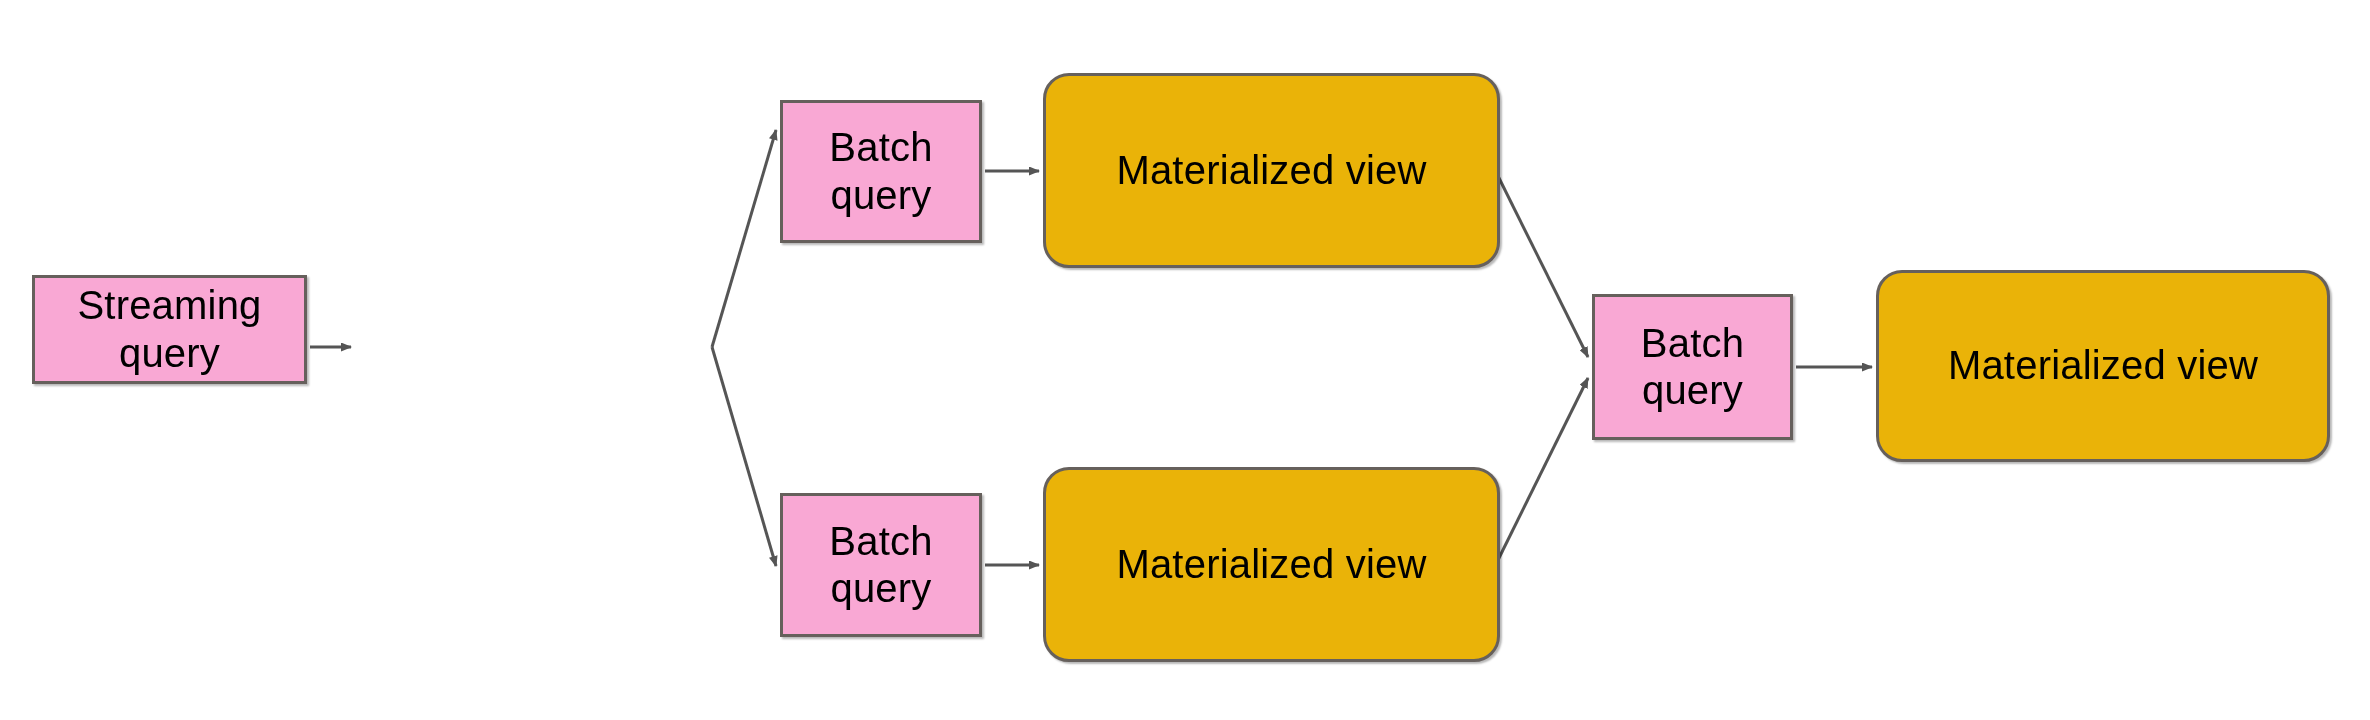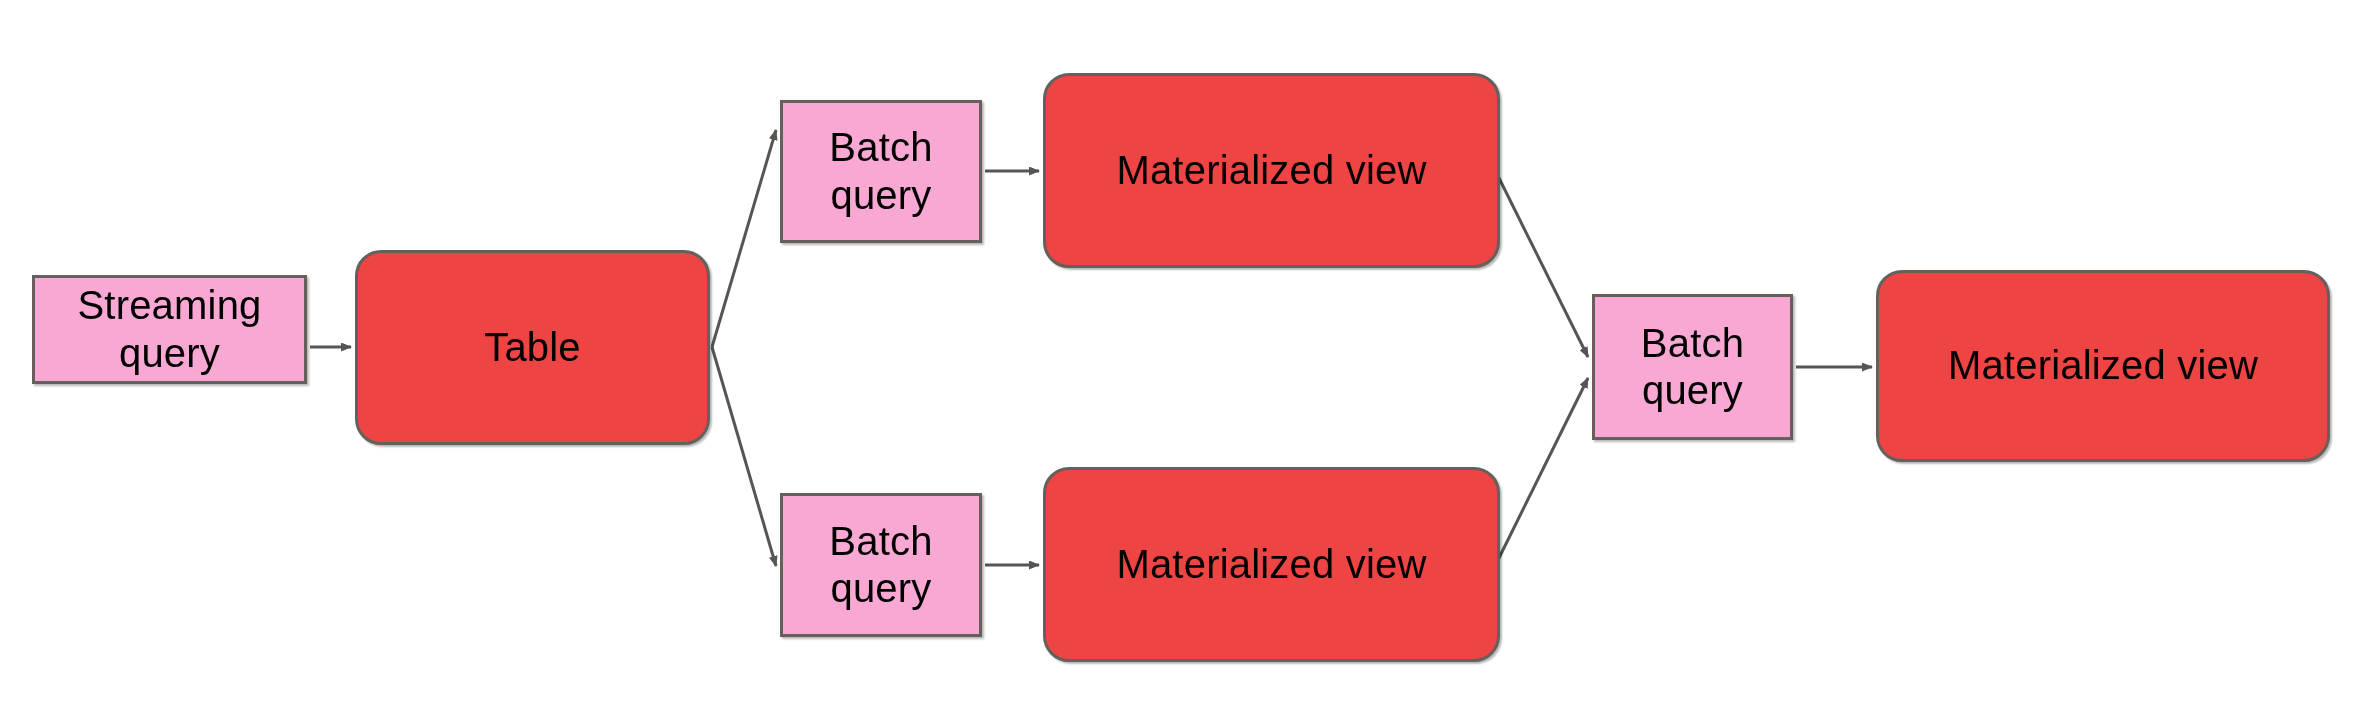--- a/index.html
+++ b/index.html
@@ -48,7 +48,7 @@
     box-shadow: 2px 2px 2px rgba(0,0,0,0.28);
   }
   .node.store {
-    background: #ef4444;
+    background: #eab308;
     border-color: #66605c;
     border-radius: 26px;
     box-shadow: 2px 2px 2px rgba(0,0,0,0.28);

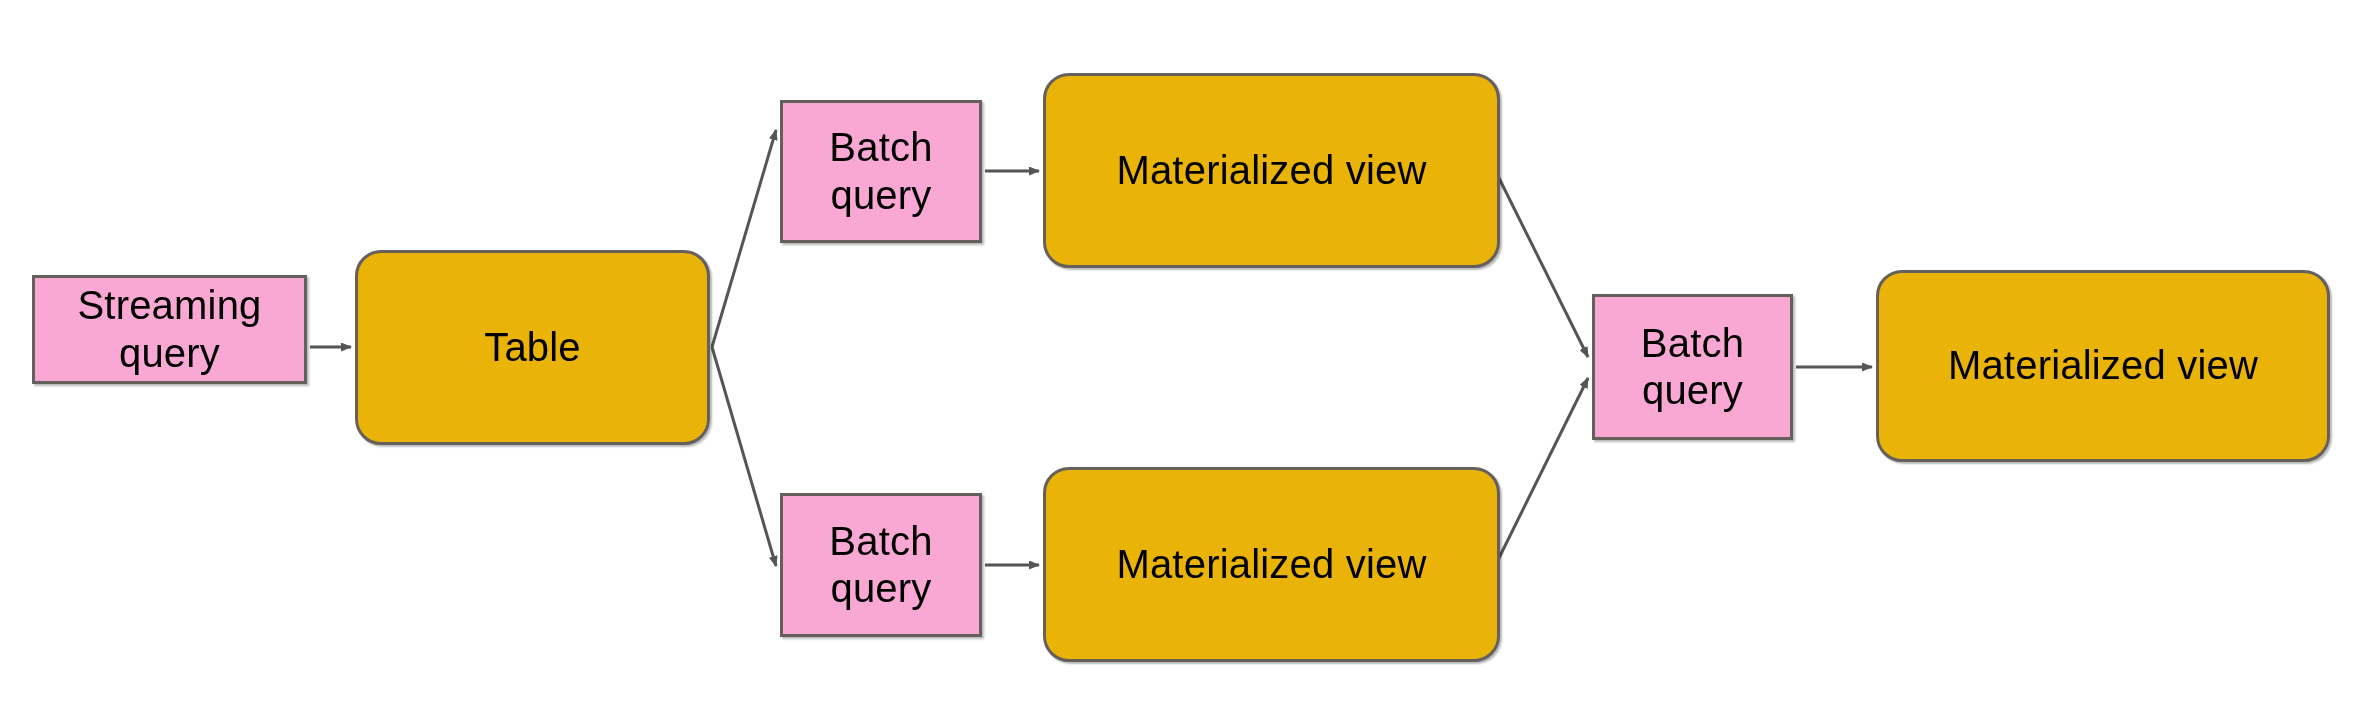--- a/index.html
+++ b/index.html
@@ -86,9 +86,6 @@
 query</span>
   </div>
 
-  <div class="node store" style="left: 355px; top: 250px; width: 355px; height: 195px;">
-    <span class="node-label">Table</span>
-  </div>
 
   <div class="node process" style="left: 780px; top: 100px; width: 202px; height: 143px;">
     <span class="node-label">Batch

